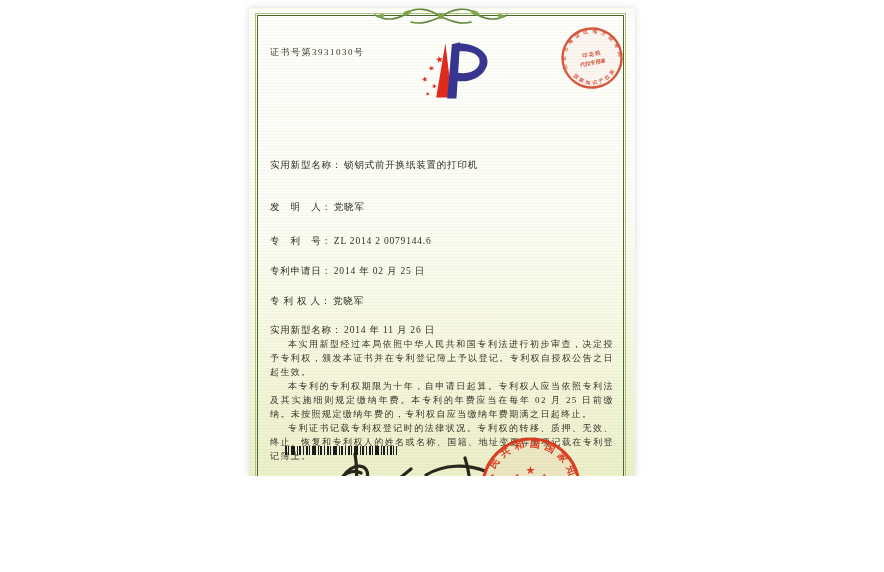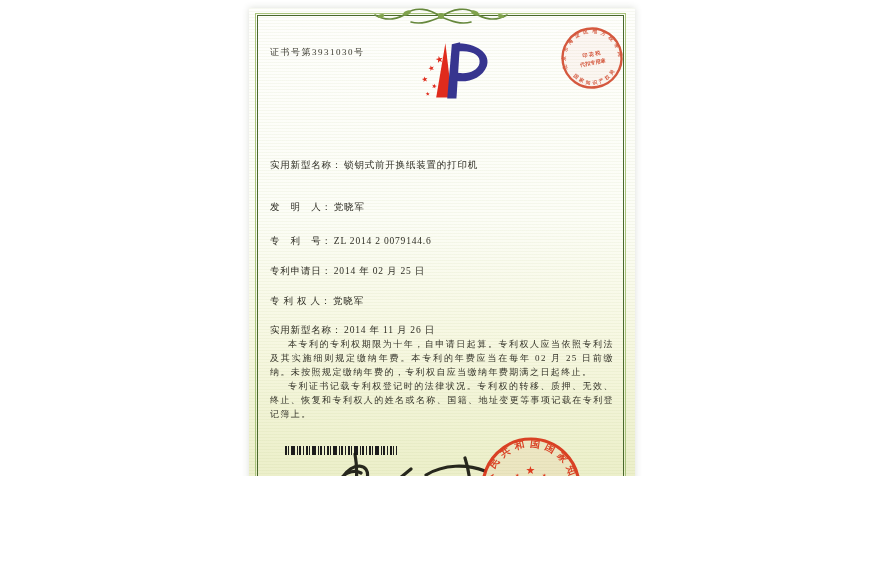--- a/index.html
+++ b/index.html
@@ -137,6 +137,7 @@
     </div>
 
     <div class="abs body-text">
+      <p>本实用新型经过本局依照中华人民共和国专利法进行初步审查，决定授予专利权，颁发本证书并在专利登记簿上予以登记。专利权自授权公告之日起生效。</p>
       <p>本专利的专利权期限为十年，自申请日起算。专利权人应当依照专利法及其实施细则规定缴纳年费。本专利的年费应当在每年 02 月 25 日前缴纳。未按照规定缴纳年费的，专利权自应当缴纳年费期满之日起终止。</p>
       <p>专利证书记载专利权登记时的法律状况。专利权的转移、质押、无效、终止、恢复和专利权人的姓名或名称、国籍、地址变更等事项记载在专利登记簿上。</p>
     </div>

